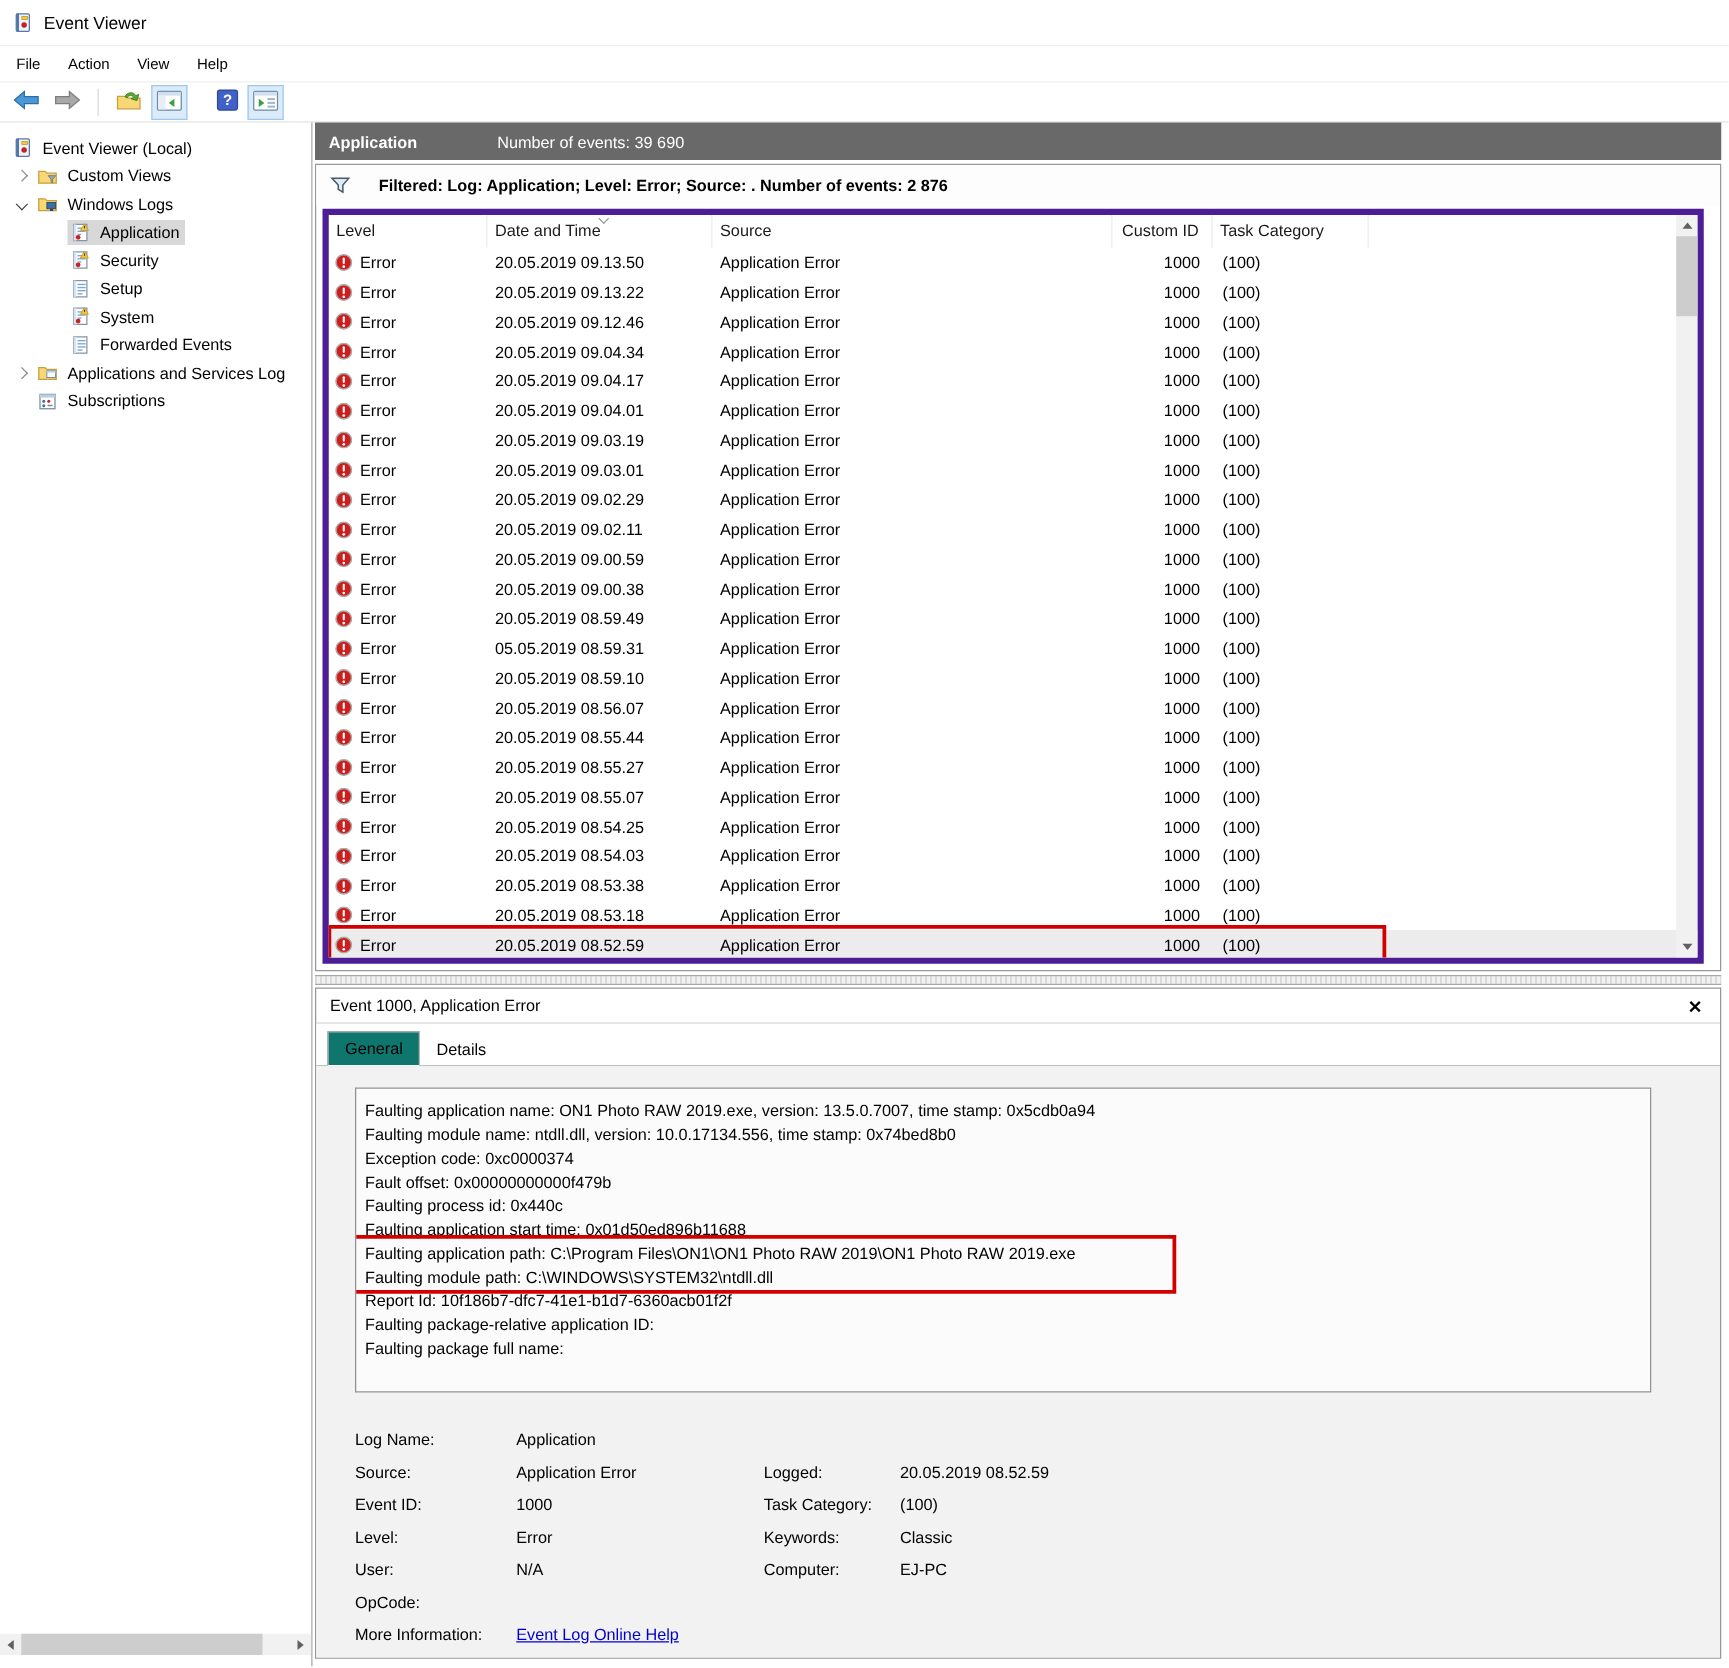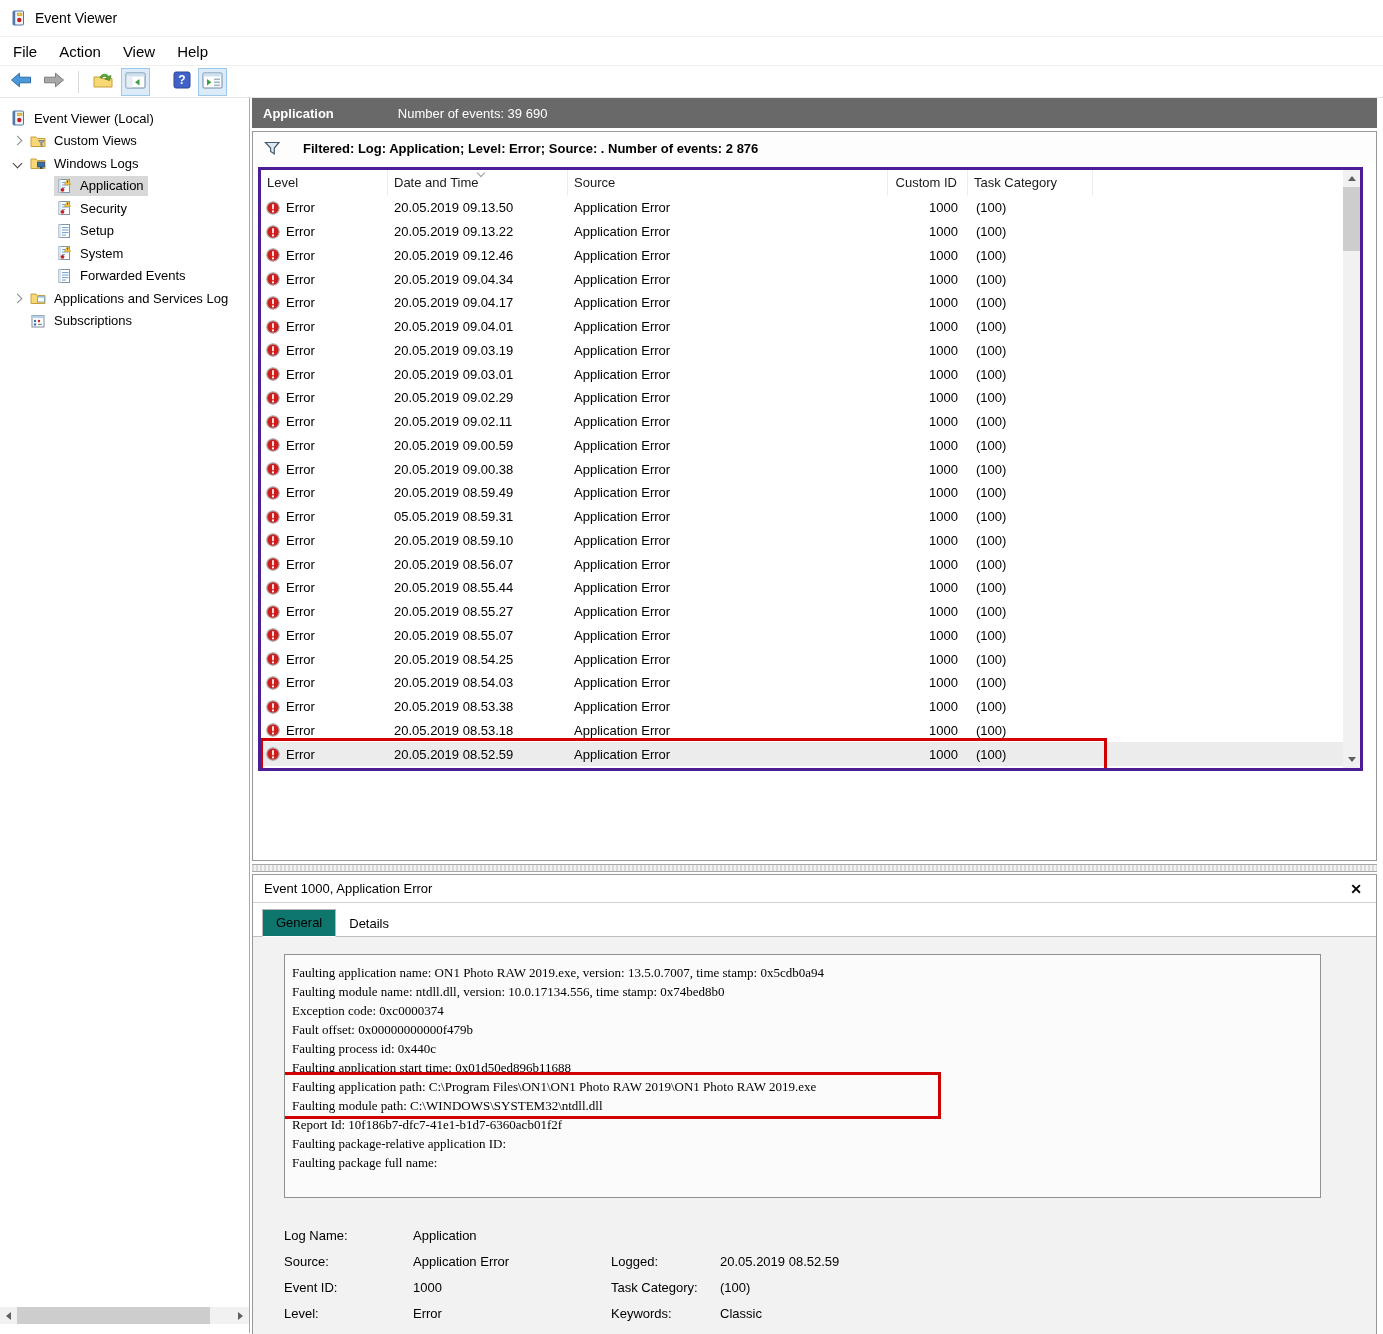--- a/index.html
+++ b/index.html
@@ -10,7 +10,7 @@
   
   .titlebar { height:36px; display:flex; align-items:center; padding-left:10px; gap:9px; font-size:14px; }
   .menubar { height:30px; display:flex; align-items:center; padding-left:2px;
-             border-top:1px solid #f0f0f0; border-bottom:1px solid #f0f0f0; font-size:15px; }
+             border-top:1px solid #f0f0f0; border-bottom:1px solid #f0f0f0; font-size:12px; }
   .menu-item { padding:4px 11px; cursor:default; }
   .toolbar { height:32px; display:flex; align-items:center; padding-left:6px; gap:3px;
              border-bottom:1px solid #e4e4e4; }

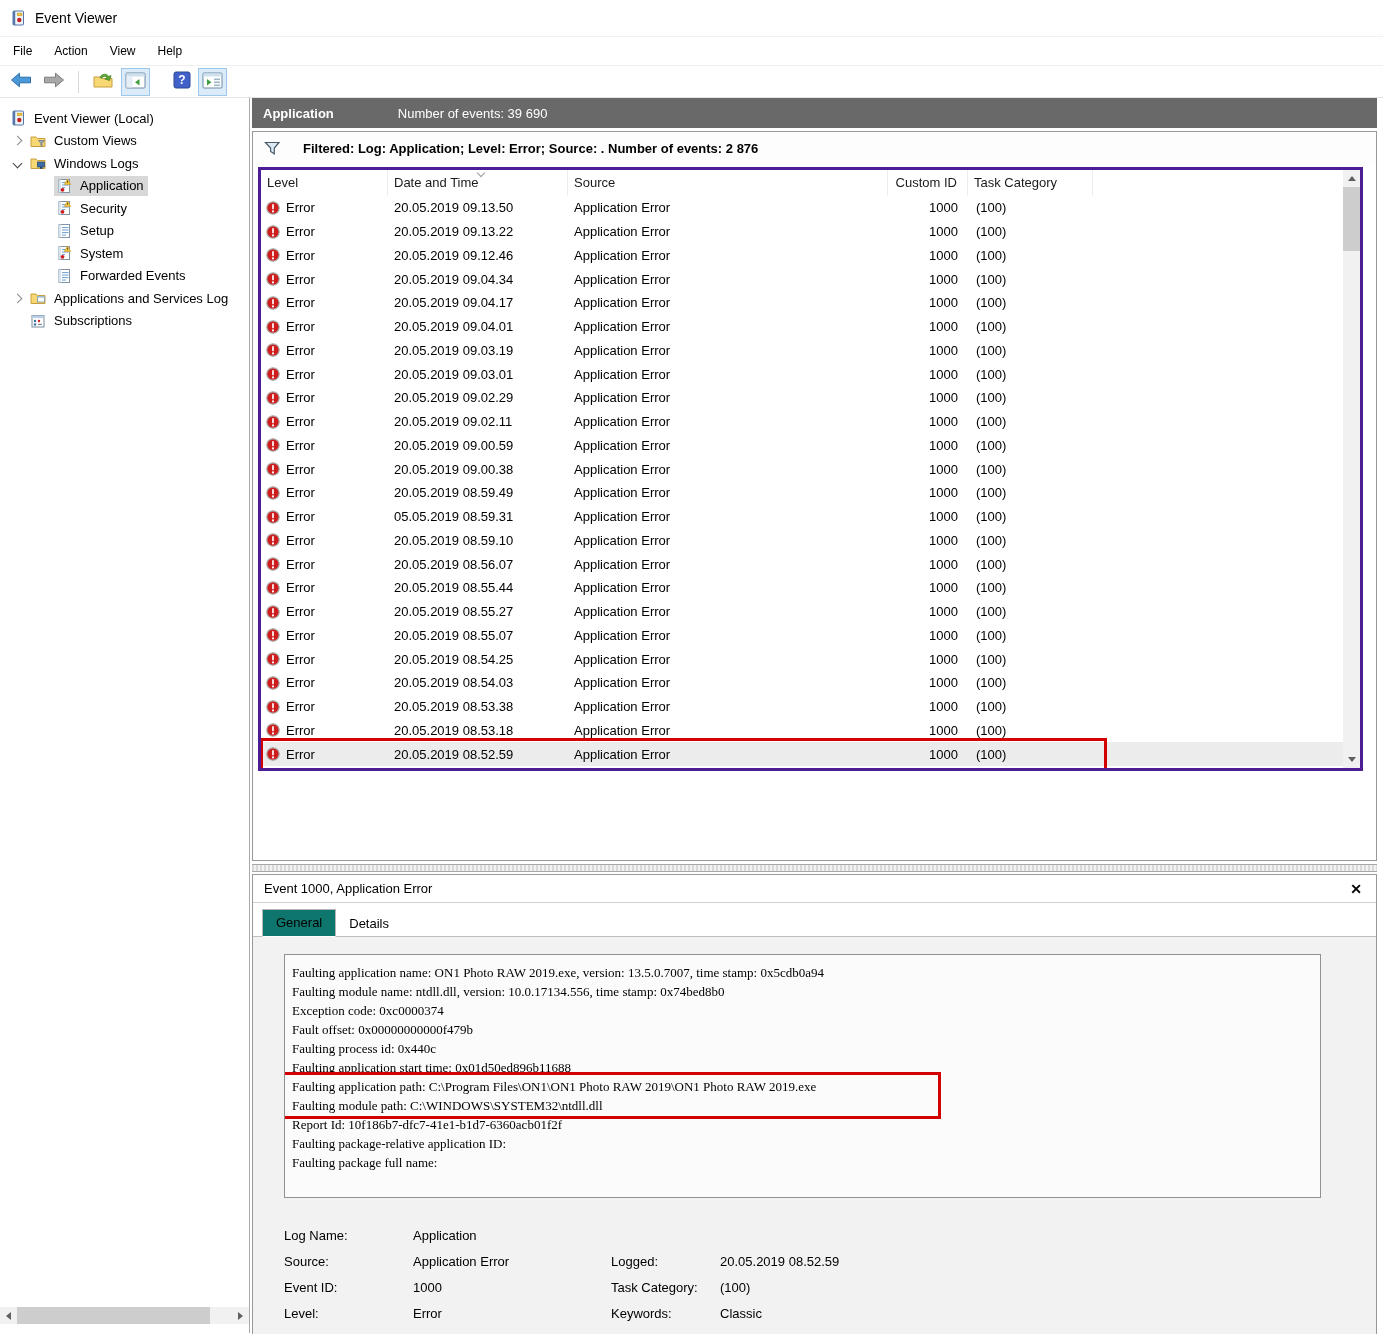--- a/index.html
+++ b/index.html
@@ -51,7 +51,7 @@
   .appbar-title { font-weight:bold; }
   .appbar-count { margin-left:64px; }
 
-  .list-panel { margin:3px 6px 0 0; border:1px solid #98989c; height:730px; background:#fff; }
+  .list-panel { margin:3px 6px 0 0; border:1px solid #98989c; height:646px; background:#fff; }
   .filterbar { height:33px; display:flex; align-items:center; padding-left:11px; gap:22px;
                font-weight:bold; background:#fdfdfd; }
   .table-box { margin:2px 13px 0 5px; border:3px solid #4c1d95; height:604px; position:relative;

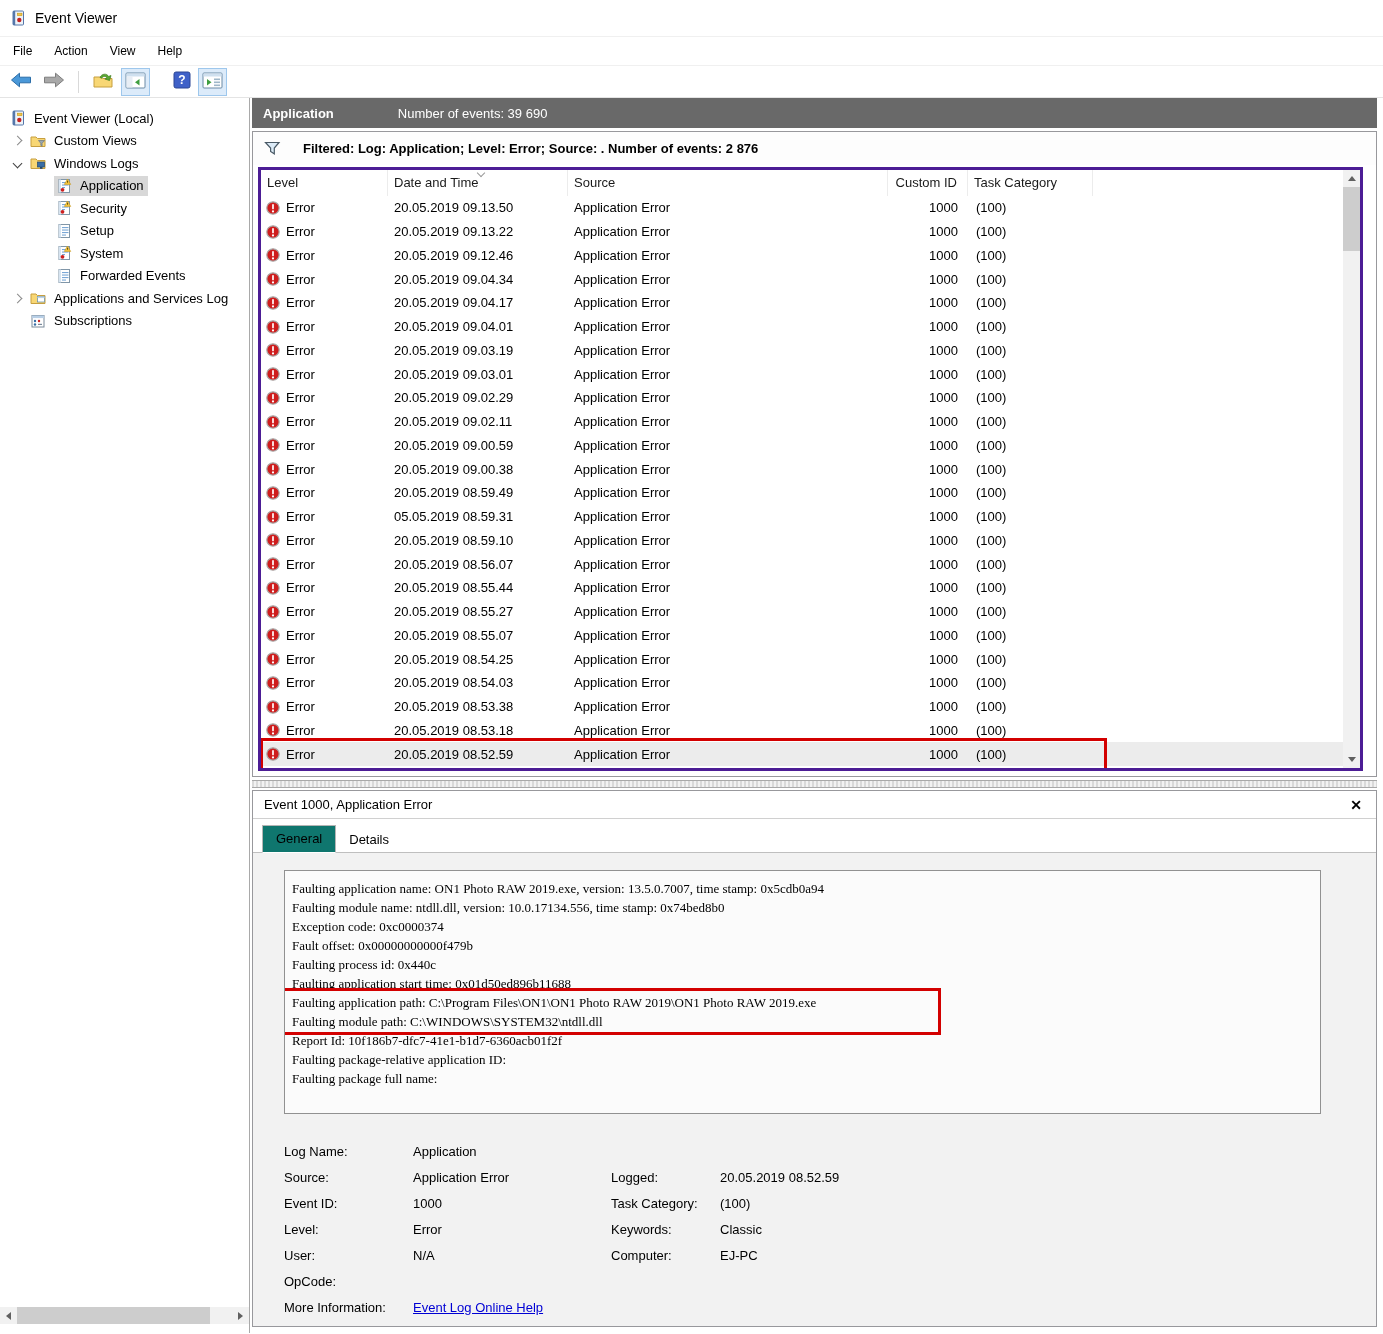--- a/index.html
+++ b/index.html
@@ -54,7 +54,7 @@
   .list-panel { margin:3px 6px 0 0; border:1px solid #98989c; height:646px; background:#fff; }
   .filterbar { height:33px; display:flex; align-items:center; padding-left:11px; gap:22px;
                font-weight:bold; background:#fdfdfd; }
-  .table-box { margin:2px 13px 0 5px; border:3px solid #4c1d95; height:604px; position:relative;
+  .table-box { margin:2px 13px 0 5px; border:5px solid #4c1d95; height:604px; position:relative;
                background:#fff; overflow:hidden; }
   .thead { display:flex; height:26px; line-height:25px; color:#1a1a1a; padding-right:17px; }
   .th { border-right:1px solid #ececec; padding-left:6px; position:relative; }

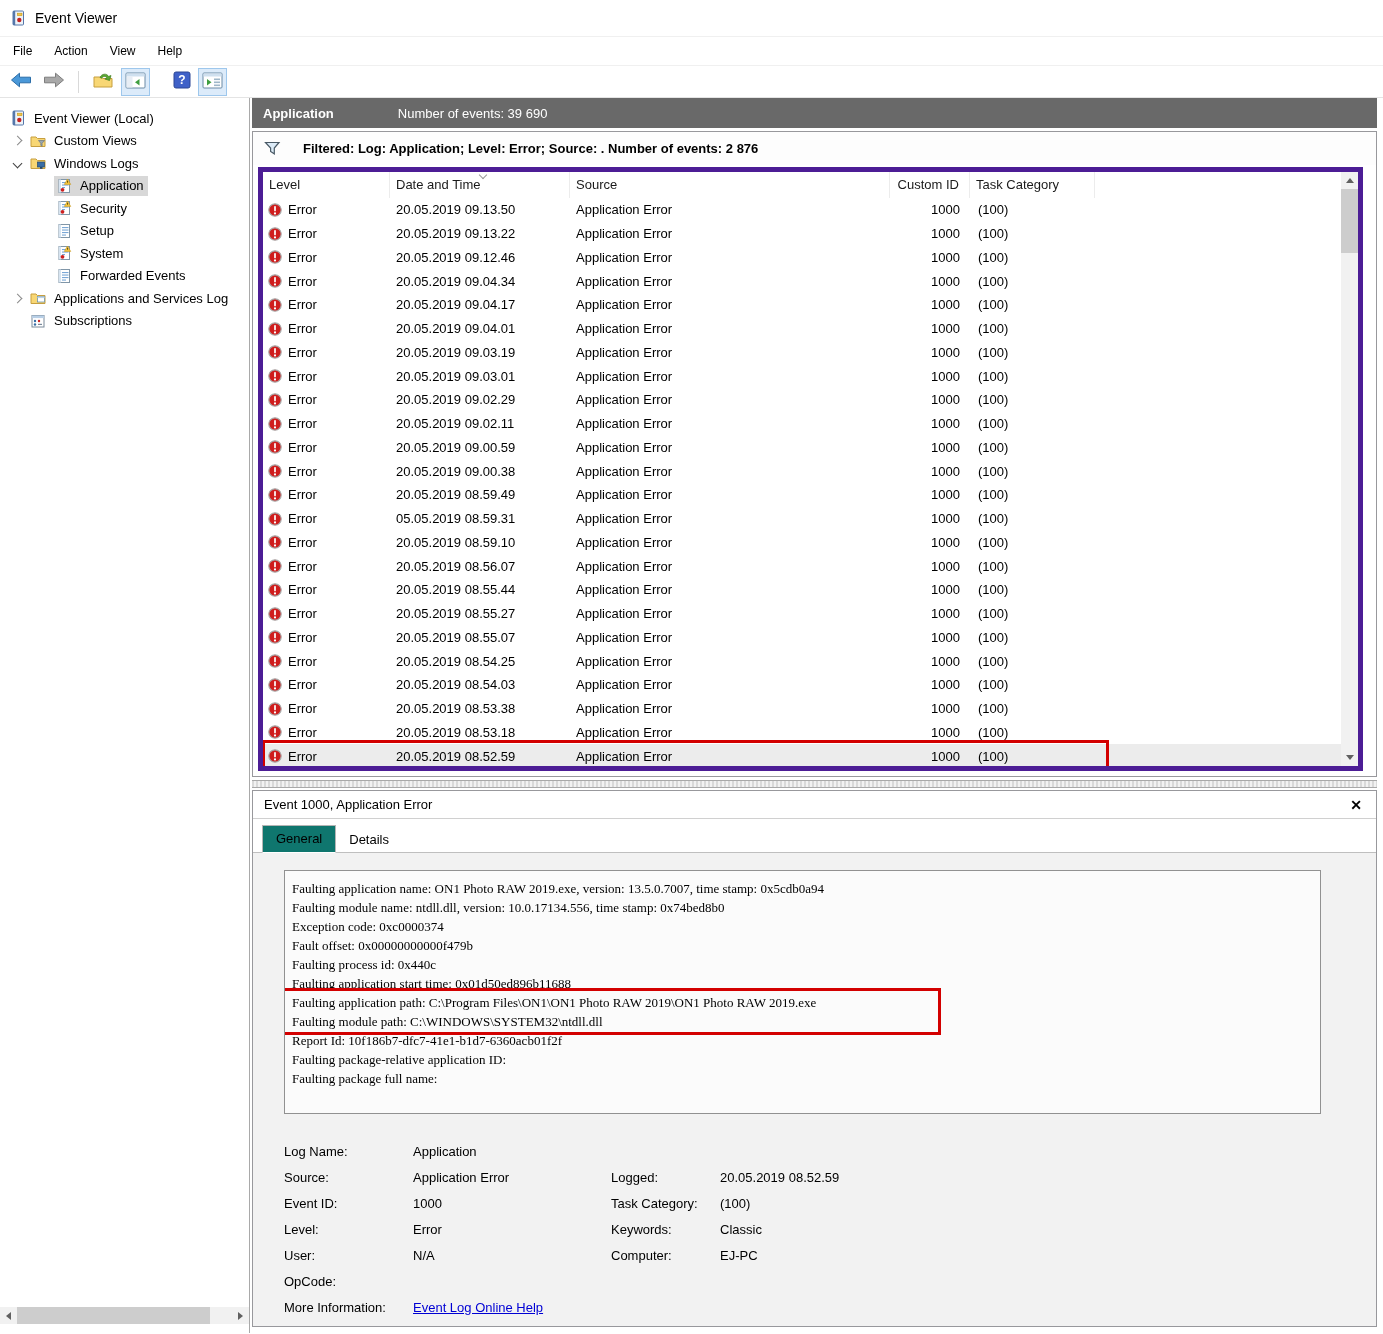--- a/index.html
+++ b/index.html
@@ -98,7 +98,7 @@
   .tab-content { background:#f2f2f2; height:479px; padding:17px 0 0 31px; position:relative; }
 
   .event-text-box { width:1037px; height:244px; border:1px solid #919191; background:#fbfbfb;
-                    padding:8px 8px 0 7px; line-height:19px; position:relative; overflow:hidden;font-family:Liberation Serif, serif; }
+                    padding:8px 8px 0 7px; line-height:19px; position:relative; overflow:hidden; }
   .etext-line { white-space:pre; }
   .red-annotation { position:absolute; left:-4px; top:117px; width:660px; height:47px;
                     border:3px solid var(--annotation-red); pointer-events:none; }

